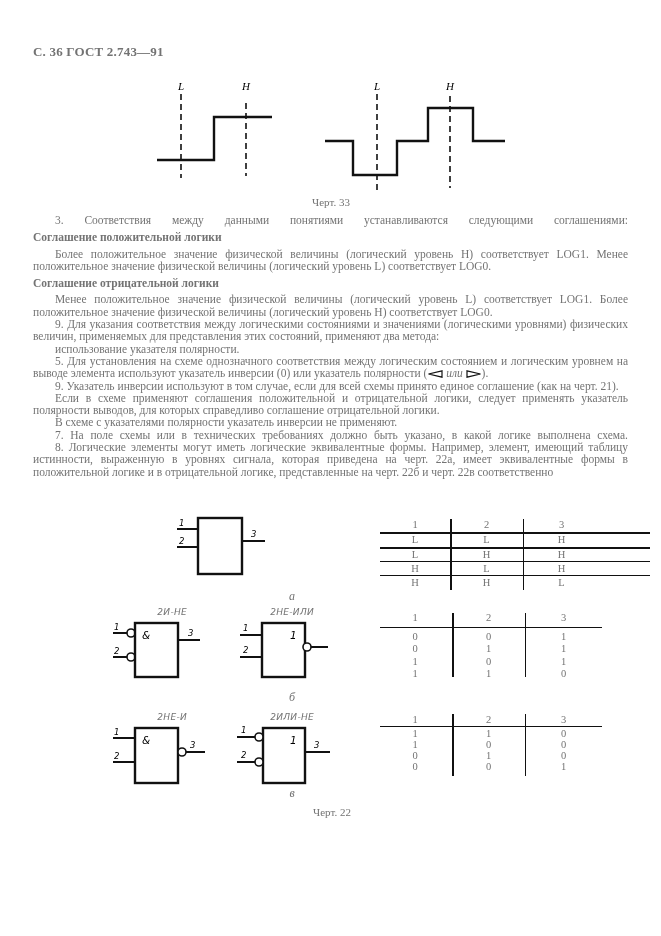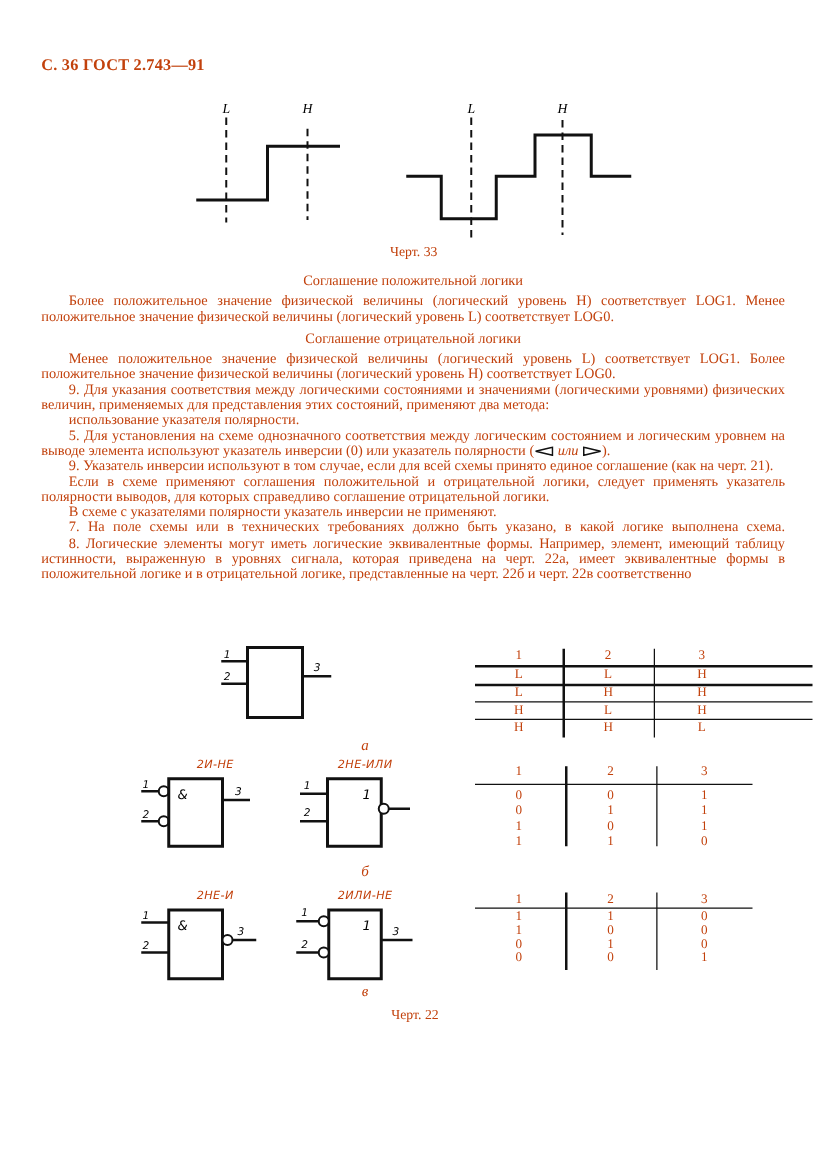--- a/index.html
+++ b/index.html
@@ -4,7 +4,7 @@
 <style>
   html,body{margin:0;padding:0;background:#e8e8e8;}
   .page{position:relative;width:661px;height:936px;background:#ffffff;overflow:hidden;
-        font-family:"Liberation Serif",serif;color:#c2410c;}
+        font-family:"Liberation Serif",serif;color:#737373;}
   .abs{position:absolute;}
 
   

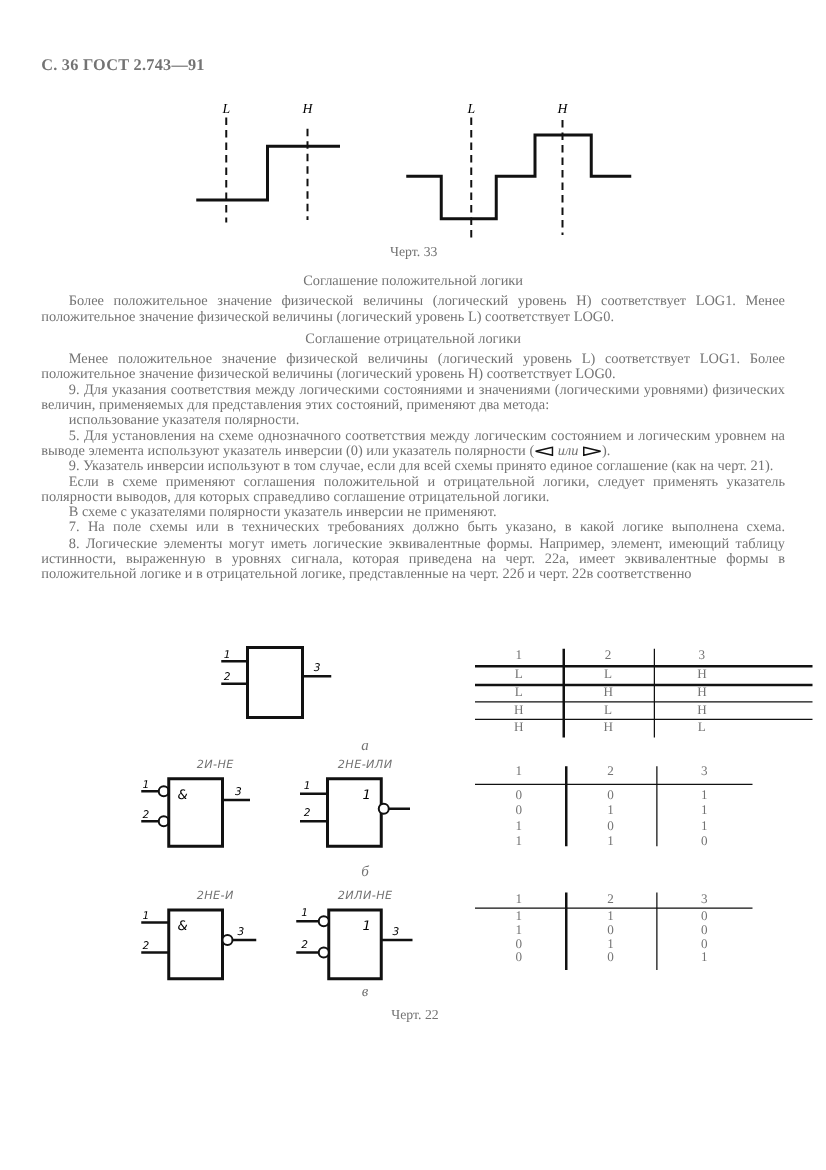--- a/index.html
+++ b/index.html
@@ -61,6 +61,7 @@
   <div class="abs cap" style="left:291px;top:196px;width:80px;">Черт. 33</div>
 
   <div class="abs textblock">
+    <p class="p jl">3. Соответствия между данными понятиями устанавливаются следующими соглашениями:</p>
     <p class="p hc">Соглашение положительной логики</p>
     <p class="p">Более положительное значение физической величины (логический уровень H) соответствует LOG1. Менее положительное значение физической величины (логический уровень L) соответствует LOG0.</p>
     <p class="p hc">Соглашение отрицательной логики</p>

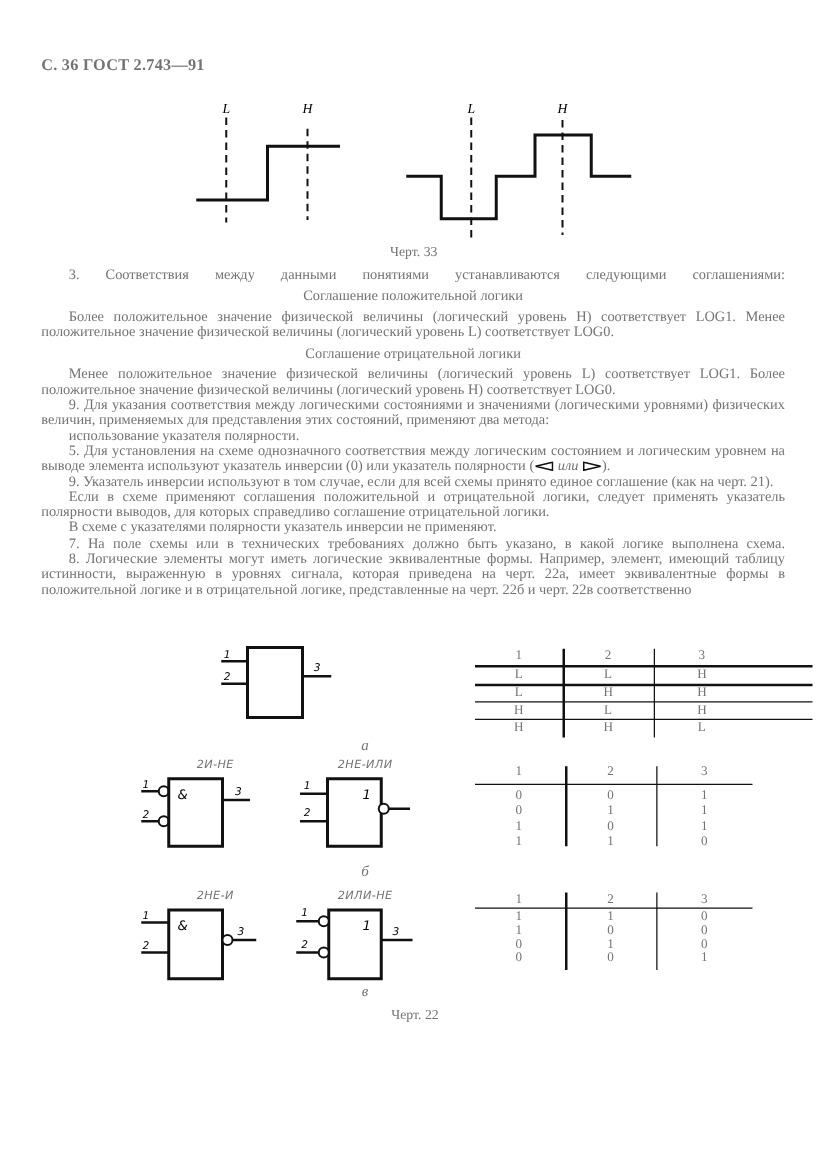--- a/index.html
+++ b/index.html
@@ -18,7 +18,7 @@
   .textblock{left:33px;top:214px;width:595px;font-size:11.5px;line-height:12.3px;}
   .p{margin:0;text-indent:22px;text-align:justify;}
   .jl{text-align-last:justify;}
-  .hc{margin:5px 0 4px 0;text-align:center;font-weight:normal;text-indent:0;}
+  .hc{margin:5px 0 4px 0;text-align:left;font-weight:bold;text-indent:0;}
   .pol{vertical-align:-1px;}
 
   

